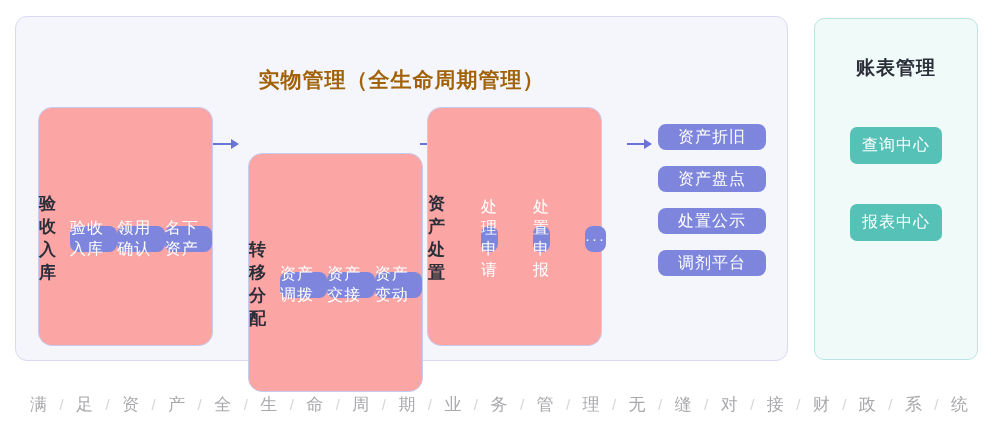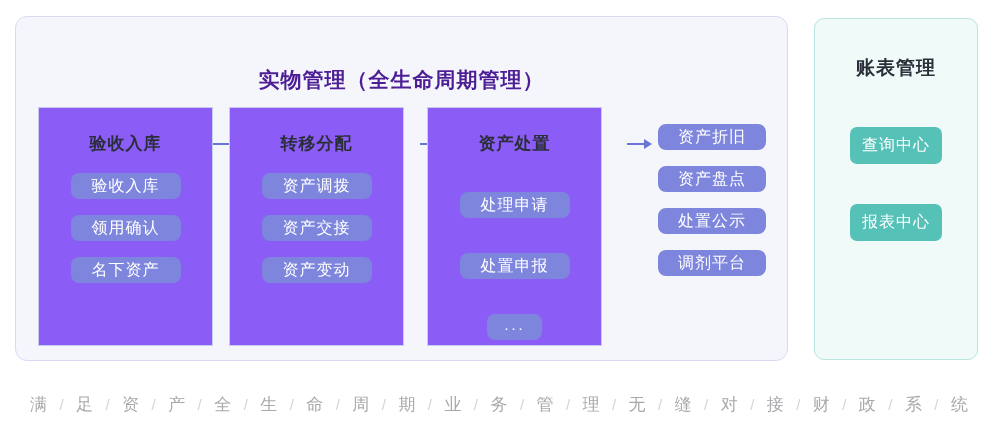--- a/index.html
+++ b/index.html
@@ -10,7 +10,7 @@
   .main-panel{position:absolute;left:15px;top:16px;width:773px;height:345px;
     background:#f5f6fc;border:1px solid #d7daf2;border-radius:12px;box-sizing:border-box;}
   .main-title{position:absolute;left:0;right:0;top:49px;text-align:center;
-    font-size:21px;font-weight:700;color:#4c1d95;letter-spacing:1px;}
+    font-size:21px;font-weight:700;color:#a16207;letter-spacing:1px;}
 
   
   .stage-box{position:absolute;top:90px;width:175px;height:239px;background:#8b5cf6;

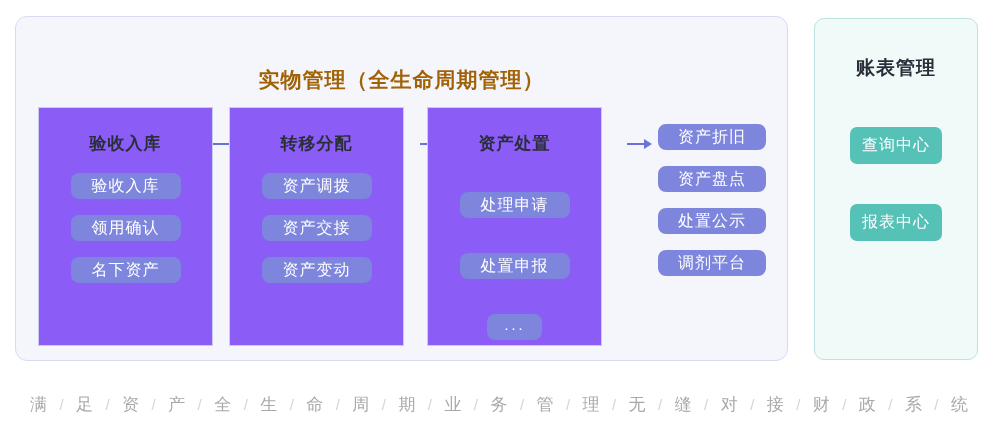--- a/index.html
+++ b/index.html
@@ -13,9 +13,9 @@
     font-size:21px;font-weight:700;color:#a16207;letter-spacing:1px;}
 
   
-  .stage-box{position:absolute;top:90px;width:175px;height:239px;background:#8b5cf6;
-    border:1px solid #c7cbee;border-radius:0;box-sizing:border-box;
-    display:flex;flex-direction:column;align-items:center;row-gap:16px;padding-top:24px;}
+  .stage-box{position:absolute;top:90px;width:175px;height:239px;background:#fca5a5;
+    border:1px solid #c7cbee;border-radius:14px;box-sizing:border-box;
+    display:flex;align-items:center;row-gap:16px;padding-top:24px;}
   .stage-1{left:22px;}
   .stage-2{left:213px;}
   .stage-3{left:411px;gap:35px;}

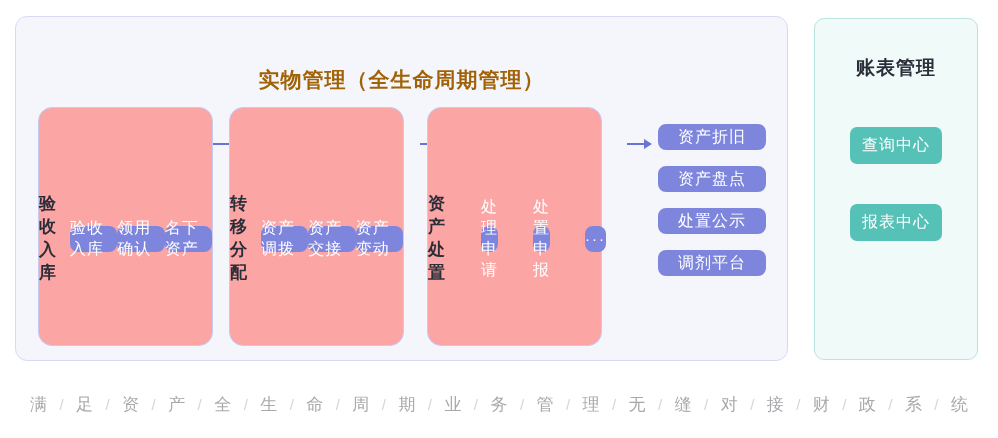--- a/index.html
+++ b/index.html
@@ -17,7 +17,7 @@
     border:1px solid #c7cbee;border-radius:14px;box-sizing:border-box;
     display:flex;align-items:center;row-gap:16px;padding-top:24px;}
   .stage-1{left:22px;}
-  .stage-2{left:213px;}
+  .stage-2{left:232px;margin-top:46px;}
   .stage-3{left:411px;gap:35px;}
   .stage-title{font-size:17px;font-weight:700;color:#2a2e39;margin-bottom:2px;letter-spacing:1px;}
   .chip{width:110px;height:26px;border-radius:8px;background:#7d85dd;color:#ffffff;

